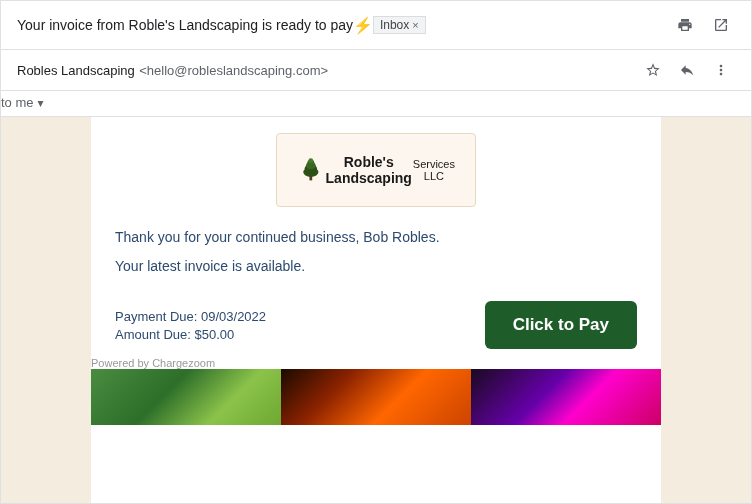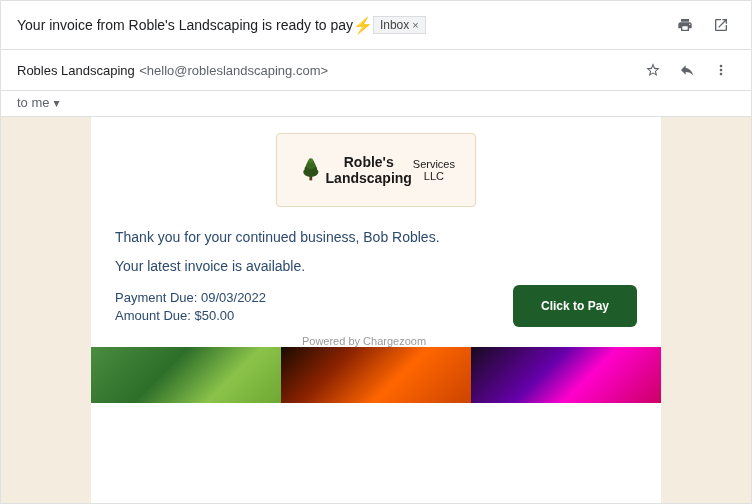--- a/index.html
+++ b/index.html
@@ -106,7 +106,7 @@
 
     
     .to-row {
-      padding: 4px 16px 6px;
+      padding: 4px 0 6px;
       border-bottom: 1px solid #e0e0e0;
       display: flex;
       align-items: center;

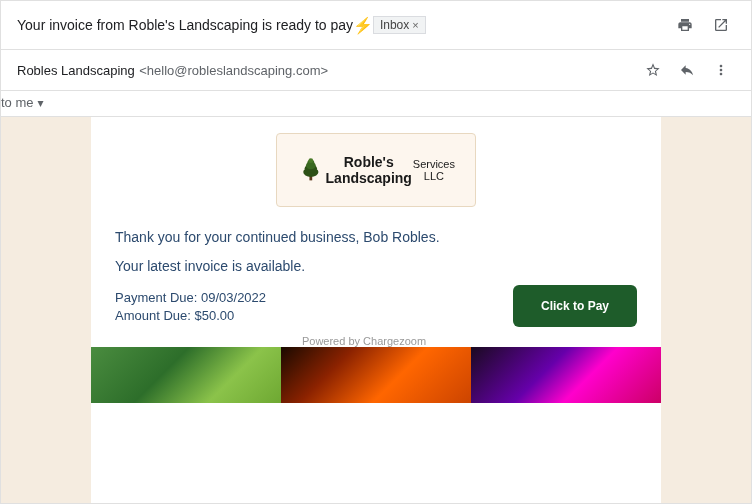--- a/index.html
+++ b/index.html
@@ -207,6 +207,7 @@
     .invoice-text {
       font-size: 14px;
       color: #2c4a6e;
+      margin-bottom: 16px;
       line-height: 1.5;
     }
 

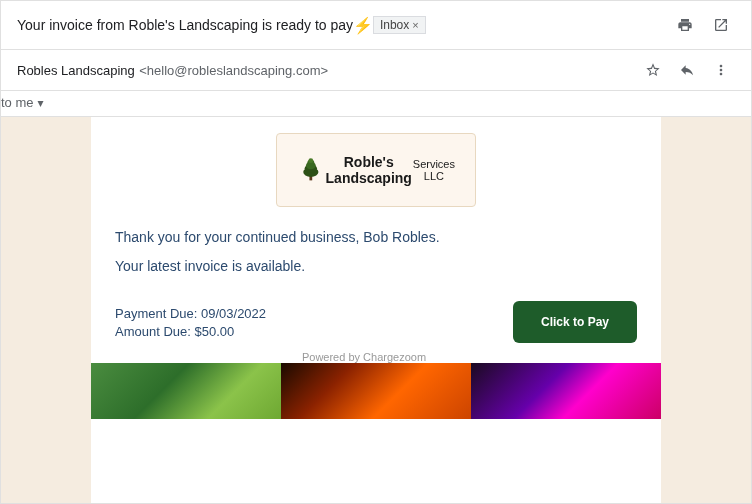--- a/index.html
+++ b/index.html
@@ -237,7 +237,7 @@
       border: none;
       border-radius: 6px;
       padding: 14px 28px;
-      font-size: 12px;
+      font-size: 17px;
       font-weight: 600;
       cursor: pointer;
       white-space: nowrap;

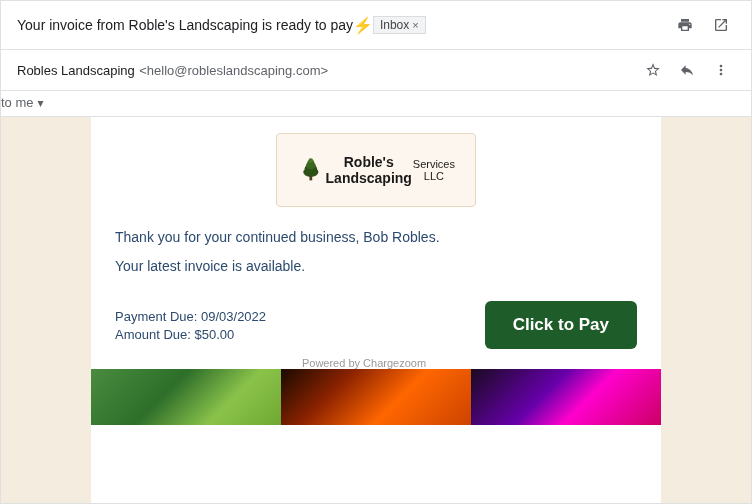--- a/index.html
+++ b/index.html
@@ -246,7 +246,7 @@
     .powered-by {
       font-size: 11px;
       color: #999;
-      text-align: center;
+      text-align: left;
       padding-right: 24px;
       width: 100%;
       margin-top: 4px;

